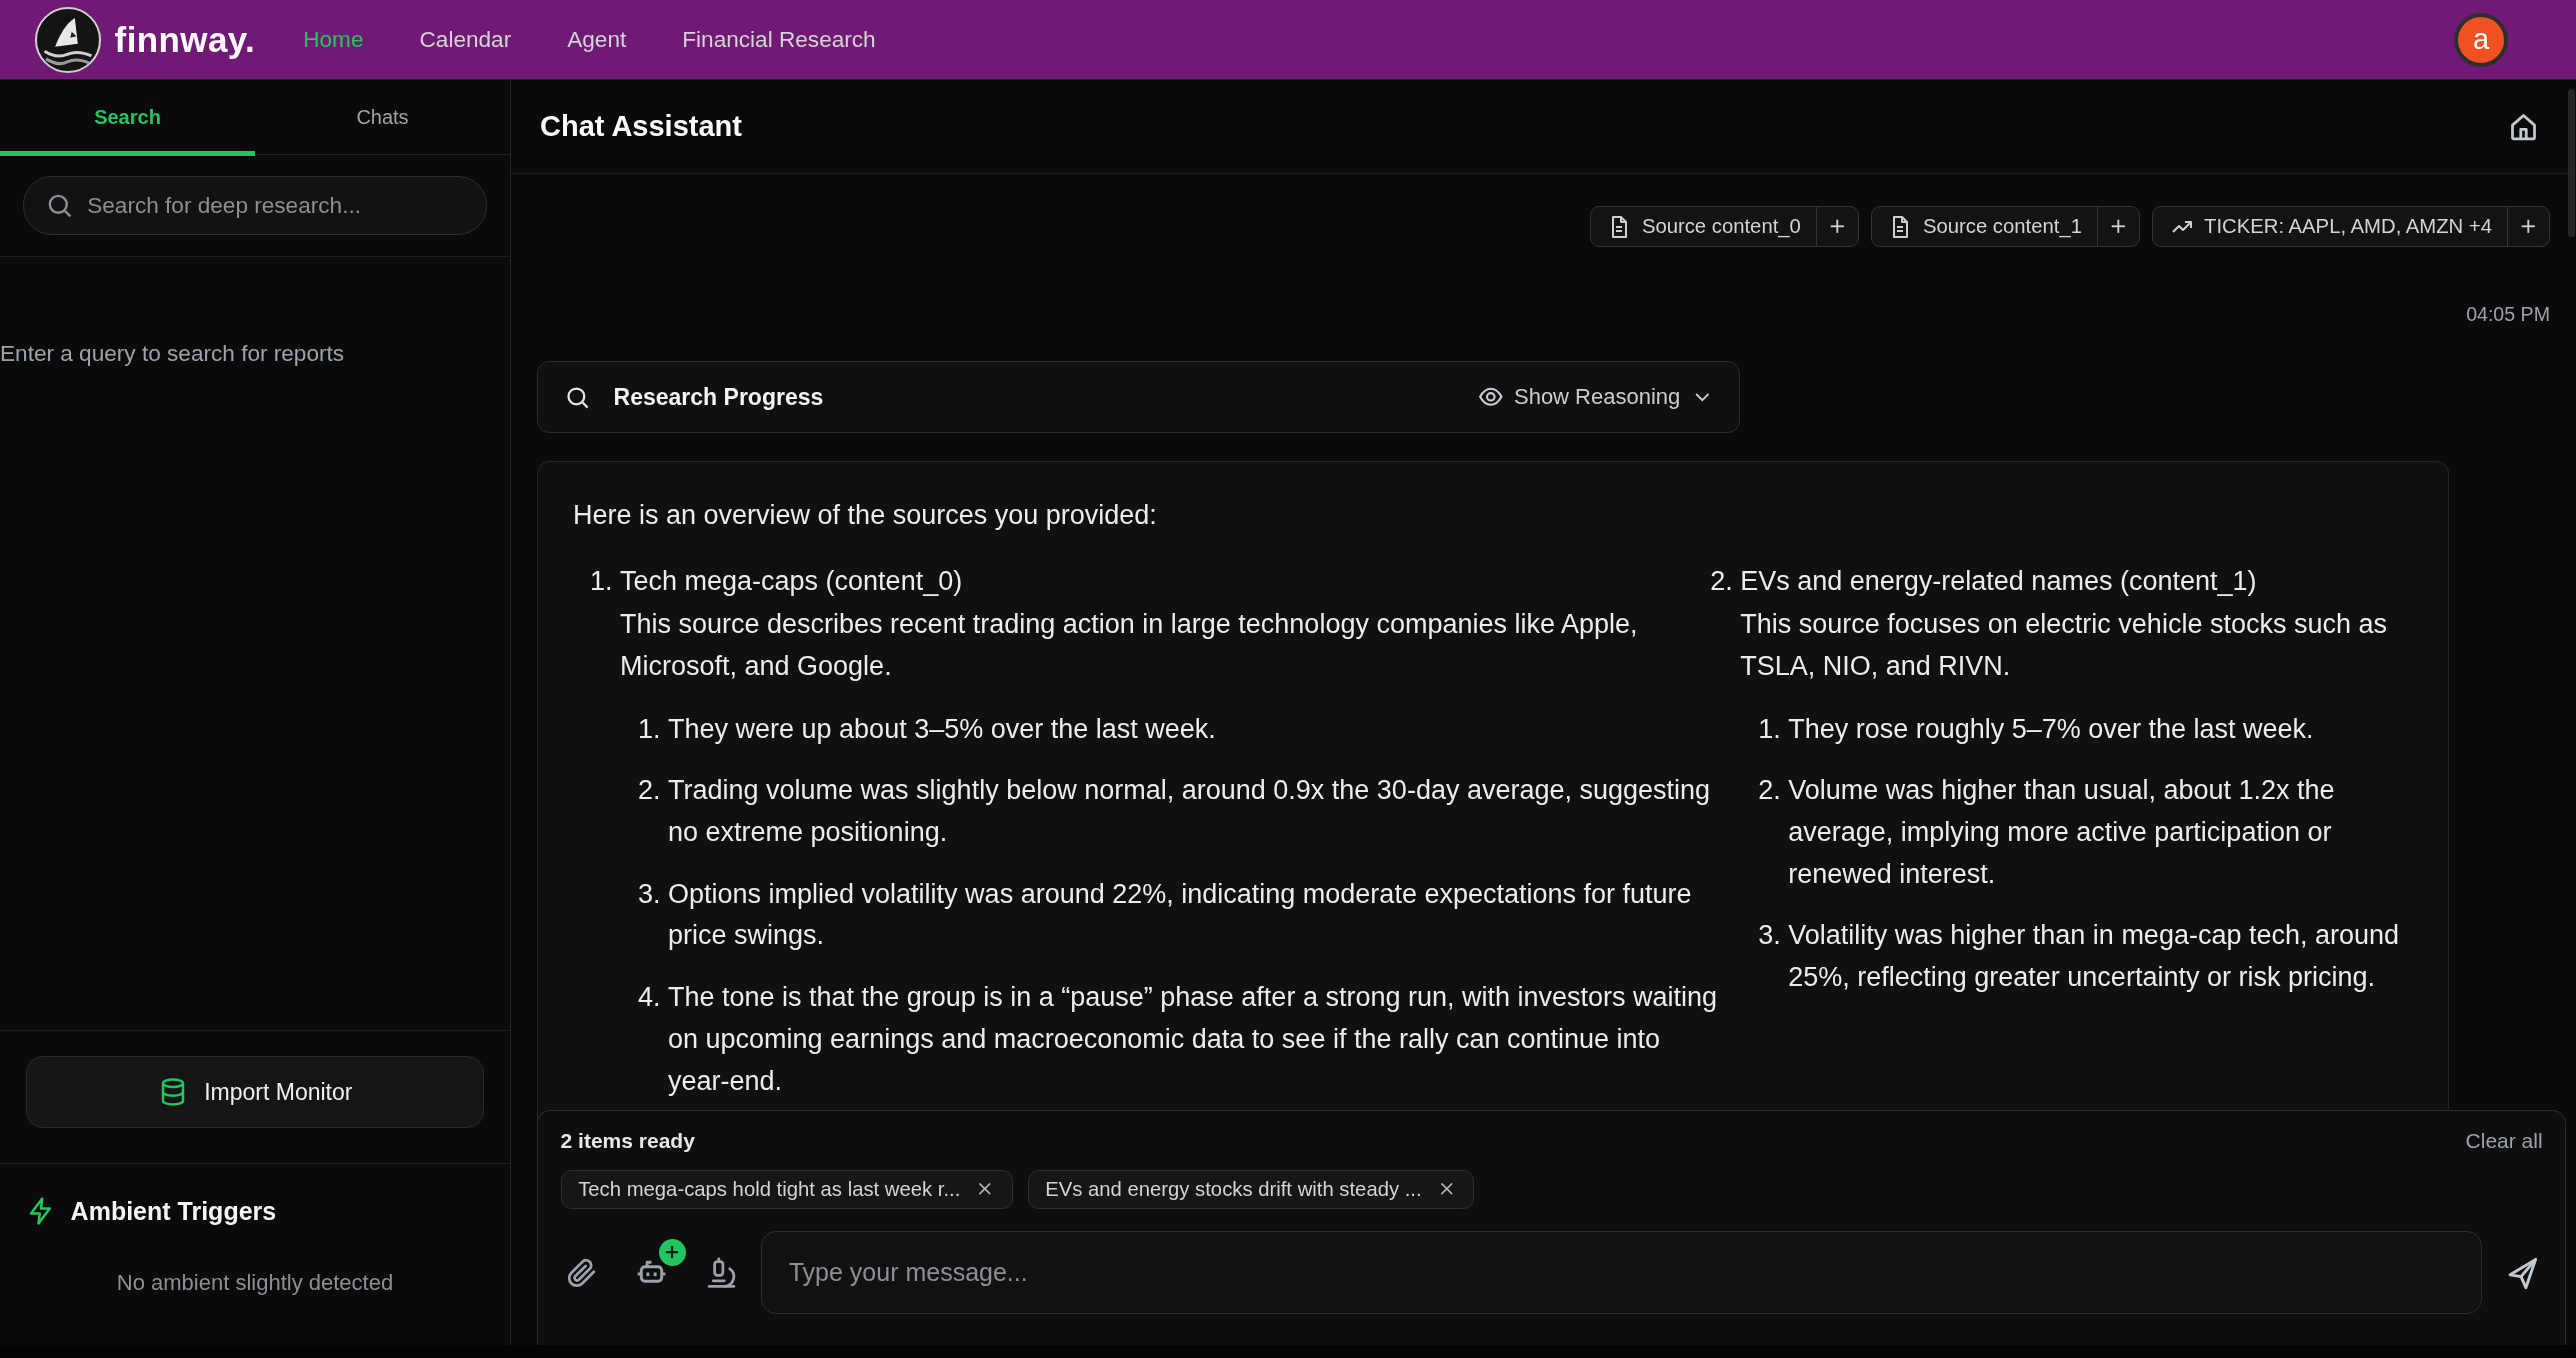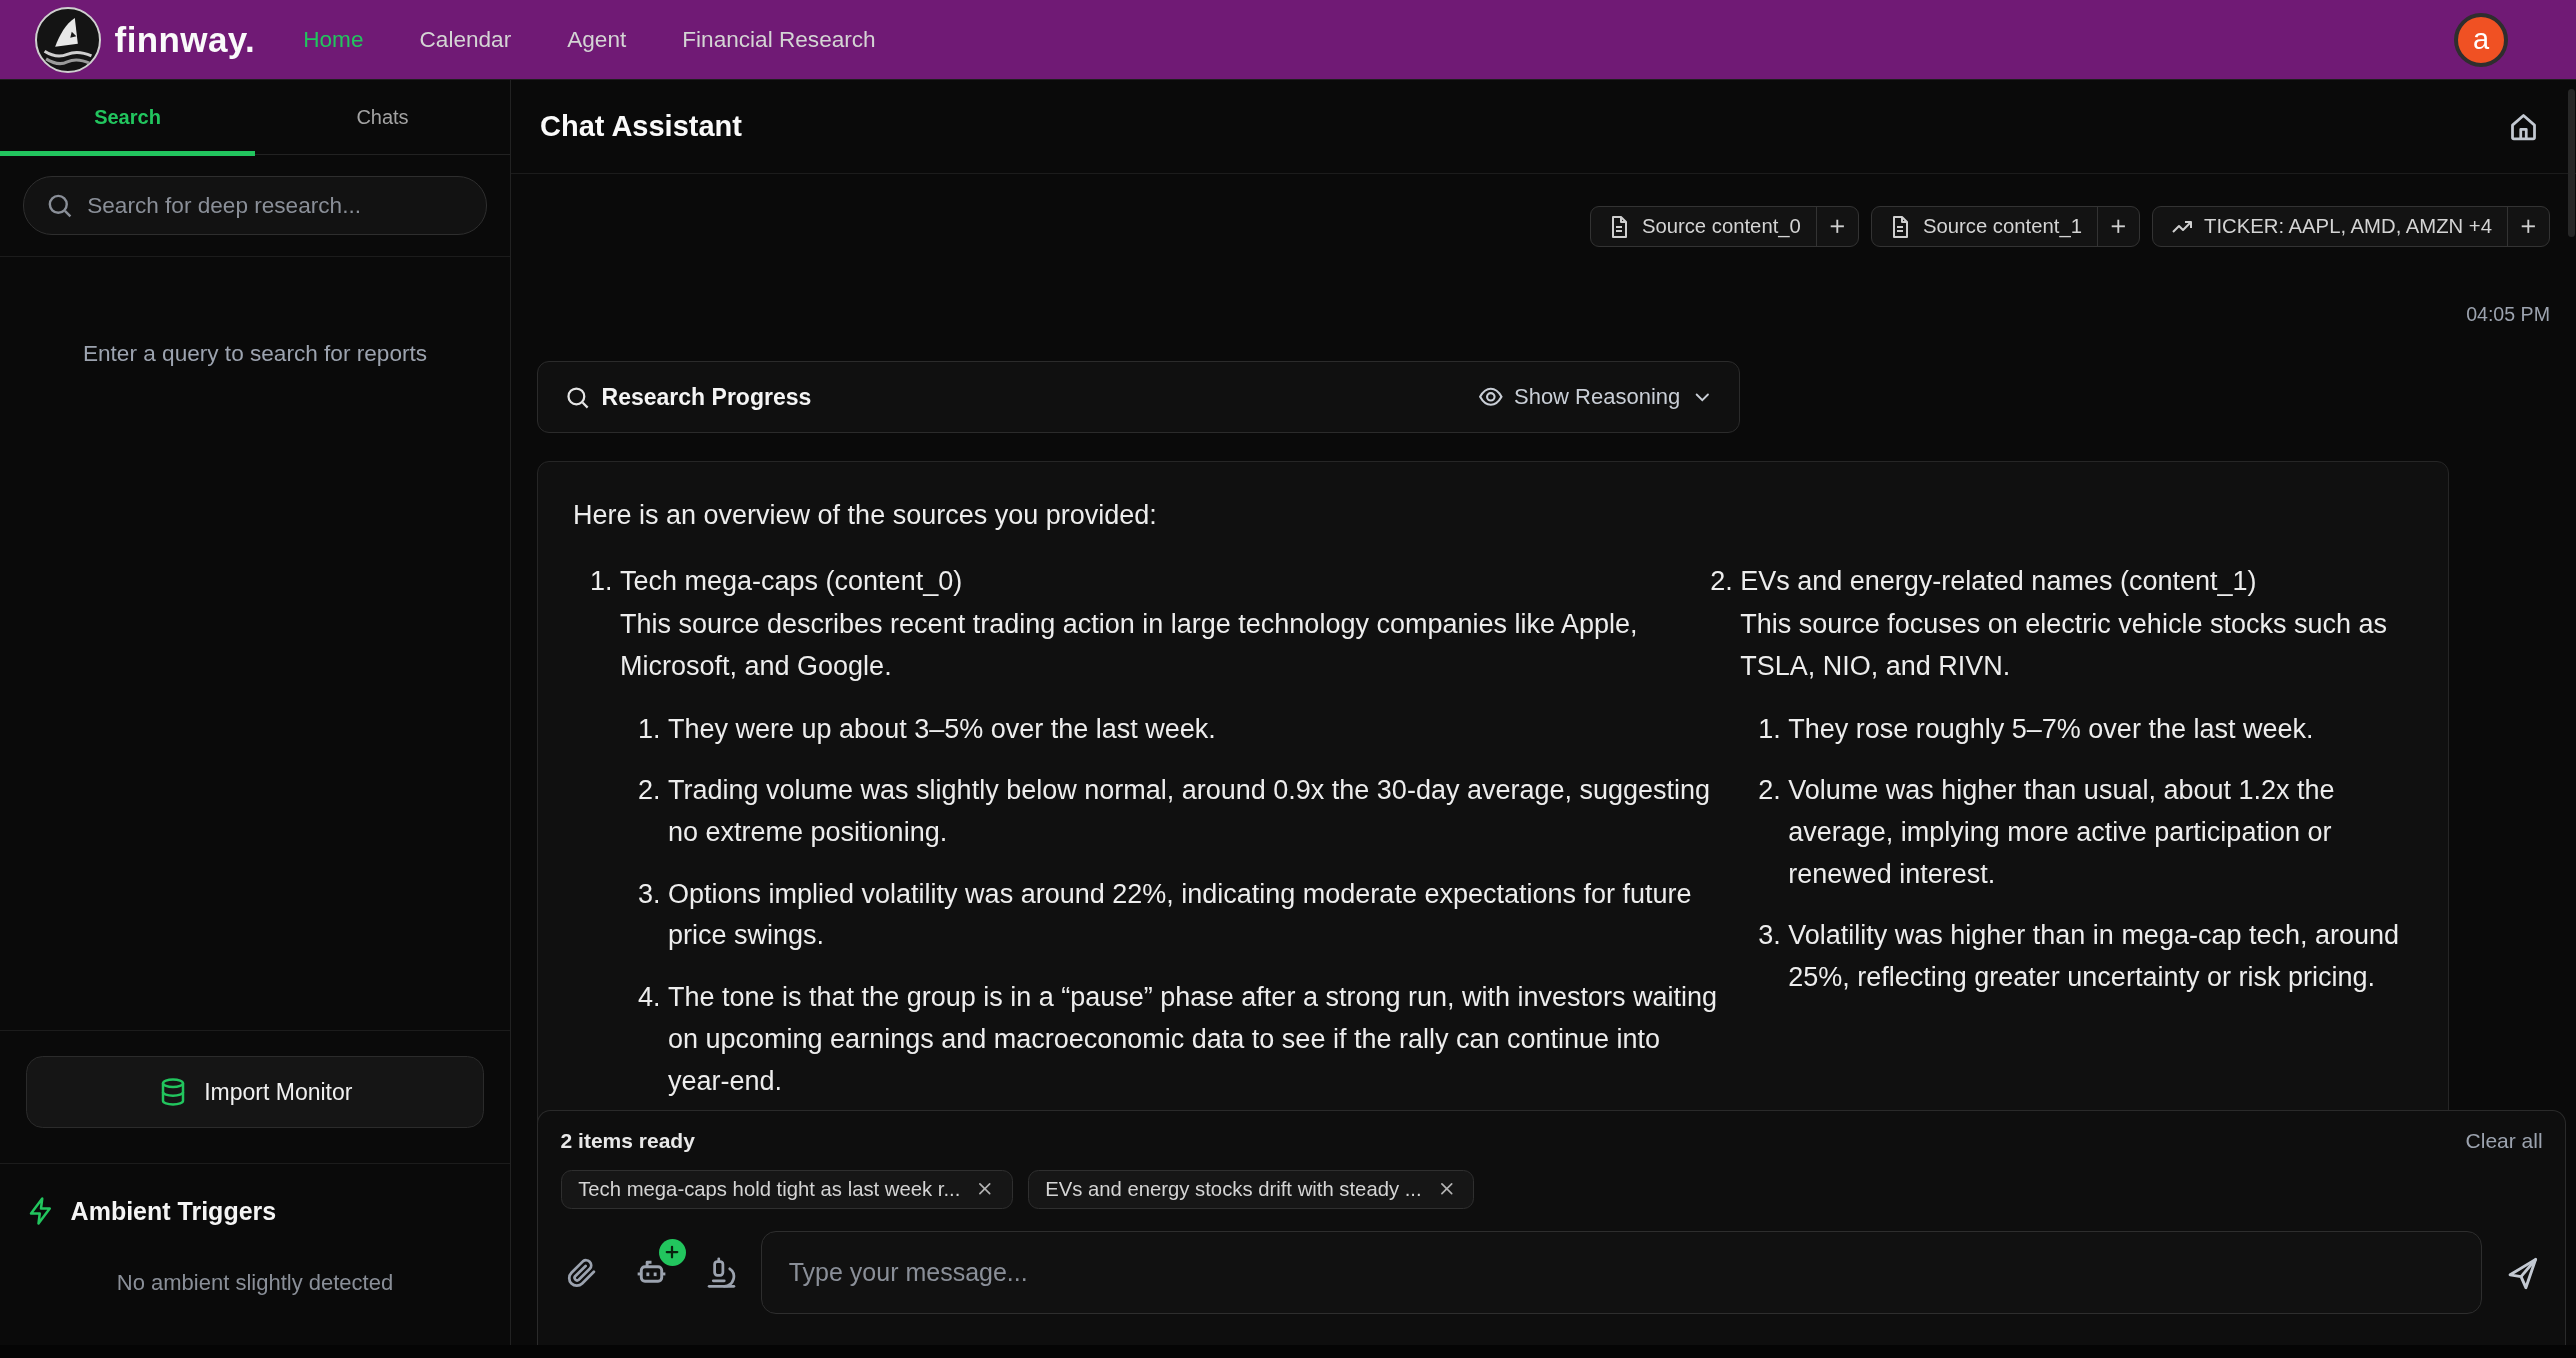--- a/index.html
+++ b/index.html
@@ -38,7 +38,7 @@
   .search-pill input { flex:1; background:transparent; border:none; outline:none;
     font-size:22.6px; color:#e5e5e5; font-family:inherit; }
   .search-pill input::placeholder { color:#8a8f98; }
-  .sidebar-empty { margin-top:84px; text-align:center; font-size:22.6px; color:#9ca3af; }
+  .sidebar-empty { margin-top:84px; text-align:left; font-size:22.6px; color:#9ca3af; }
   .sidebar-spacer { flex:1; }
   .import-section { border-top:1.5px solid #1c1c1c; padding:25px 25.6px 35px 25.6px; }
   .import-btn { width:100%; height:72px; border-radius:16.6px; background:#151515;

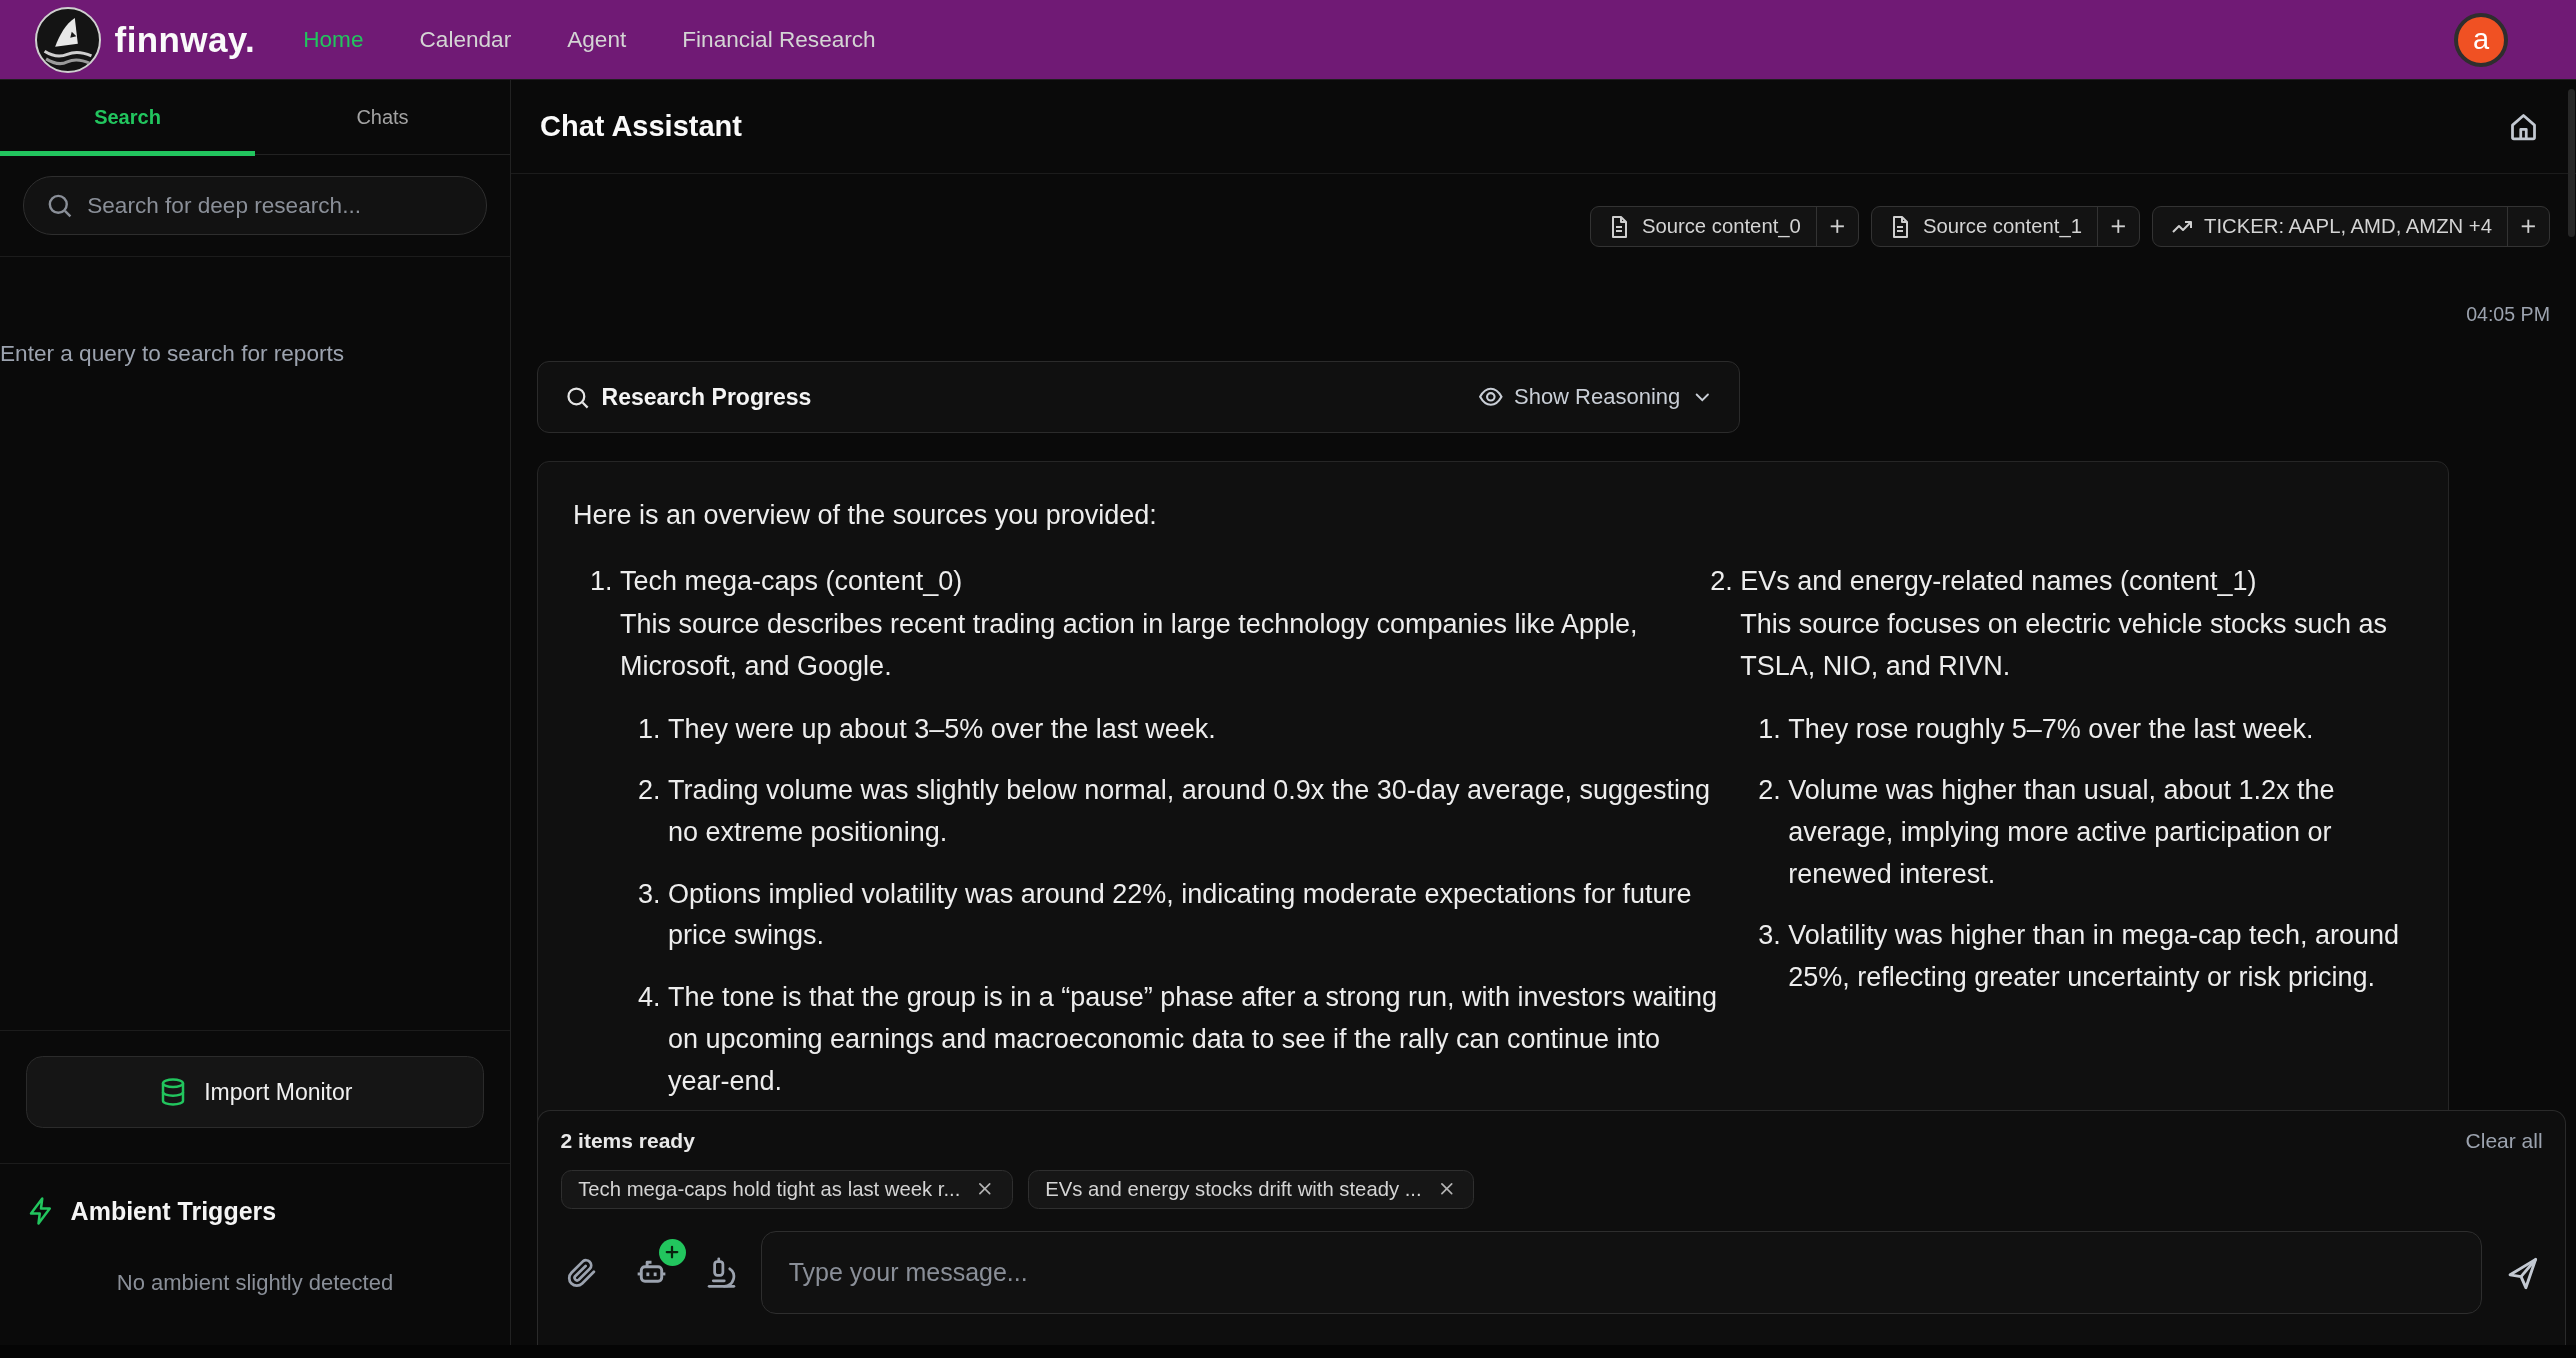--- a/index.html
+++ b/index.html
@@ -73,7 +73,7 @@
   .progress-bar { margin-top:35px; width:1203px; height:72px; background:#101010;
     border:1.5px solid #2b2b2b; border-radius:12px; display:flex; align-items:center;
     padding:0 25.6px; }
-  .progress-title { display:flex; align-items:center; gap:11px; font-size:23px;
+  .progress-title { display:flex; align-items:center; gap:23px; font-size:23px;
     font-weight:bold; color:#f5f5f5; }
   .reasoning-toggle { margin-left:auto; display:flex; align-items:center; gap:10.5px;
     font-size:22px; color:#c9ced6; cursor:pointer; }

